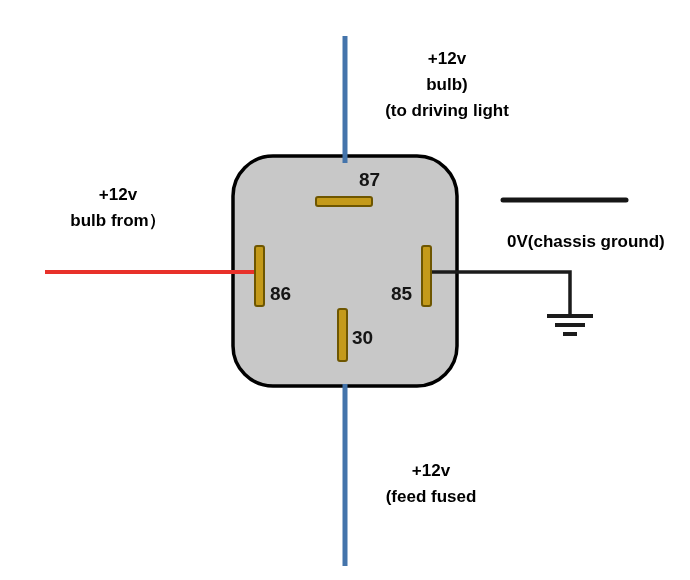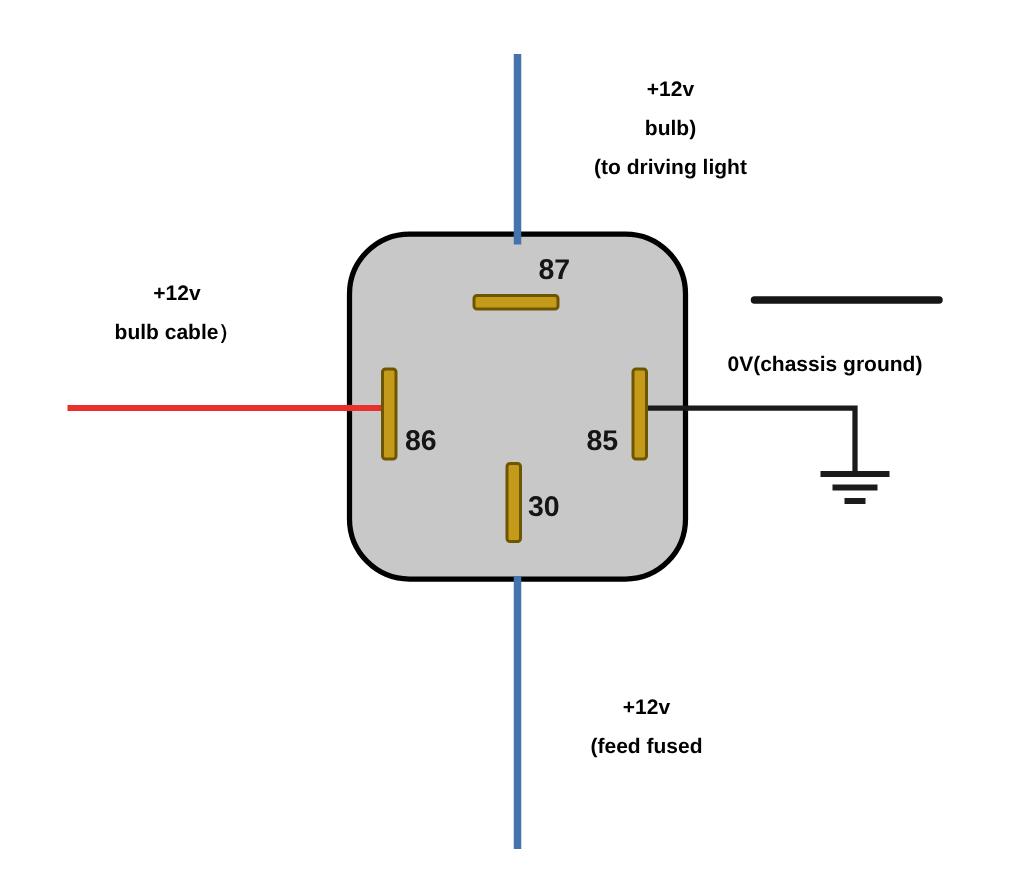--- a/index.html
+++ b/index.html
@@ -14,7 +14,7 @@
   .canvas > svg { position: absolute; left: 0; top: 0; }
   .label {
     position: absolute;
-    font-size: 14px;
+    font-size: 17px;
     font-weight: bold;
     color: #000000;
     line-height: 26px;

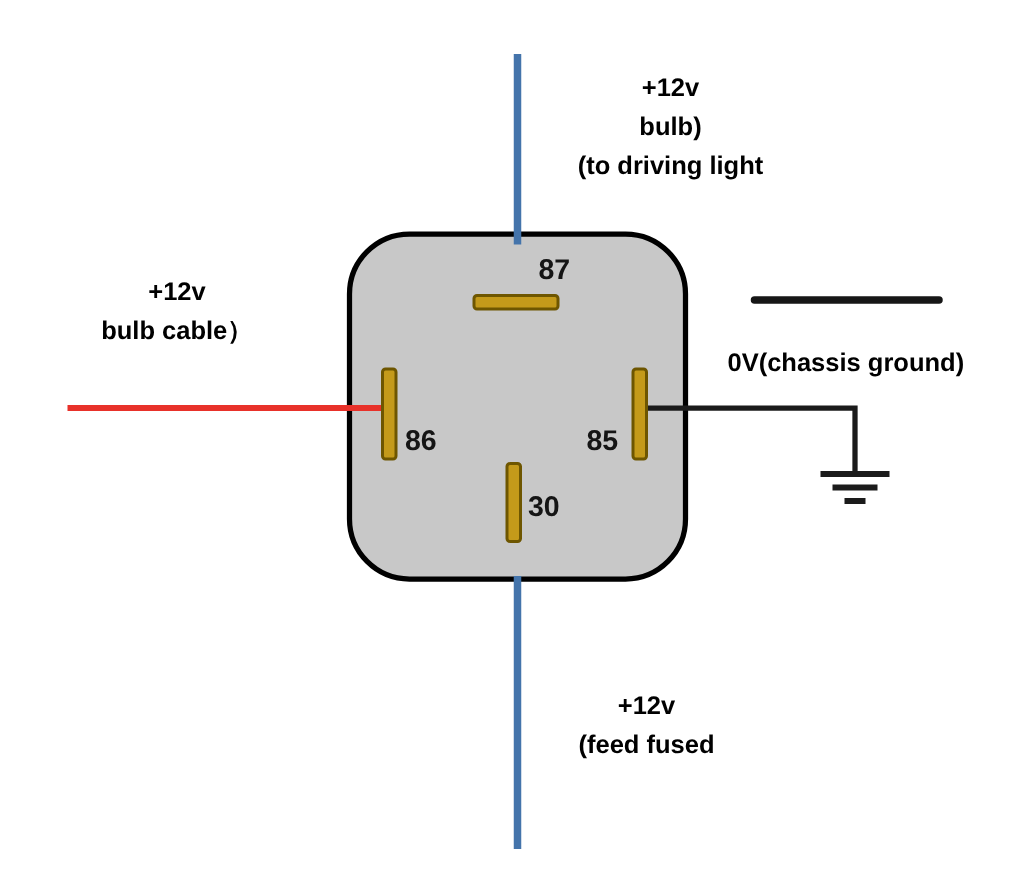--- a/index.html
+++ b/index.html
@@ -71,7 +71,7 @@
 
   <div class="label center" style="left:12px; top:182px; width:212px;">
     <div>+12v</div>
-    <div>bulb cable）</div>
+    <div>bulb from）</div>
   </div>
 
   <div class="label" style="left:485px; top:229px;">

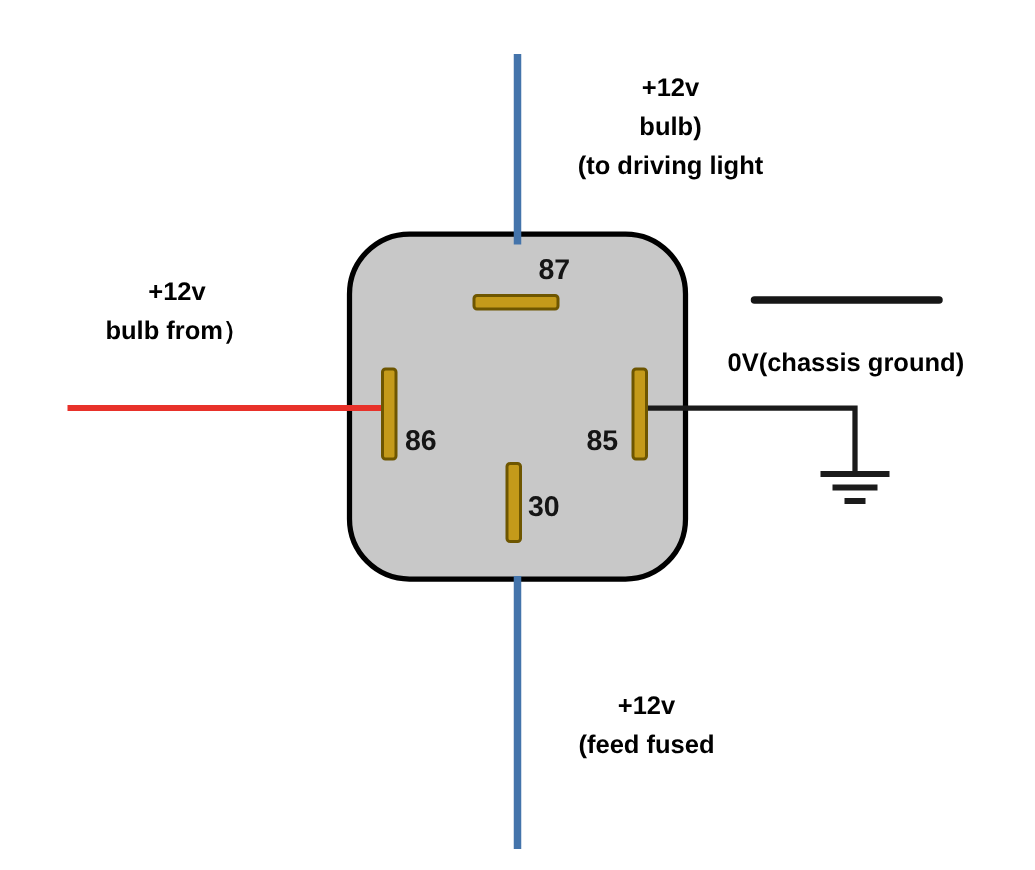--- a/index.html
+++ b/index.html
@@ -74,7 +74,7 @@
     <div>bulb from）</div>
   </div>
 
-  <div class="label" style="left:485px; top:229px;">
+  <div class="label" style="left:507px; top:229px;">
     <div>0V(chassis ground)</div>
   </div>
 

